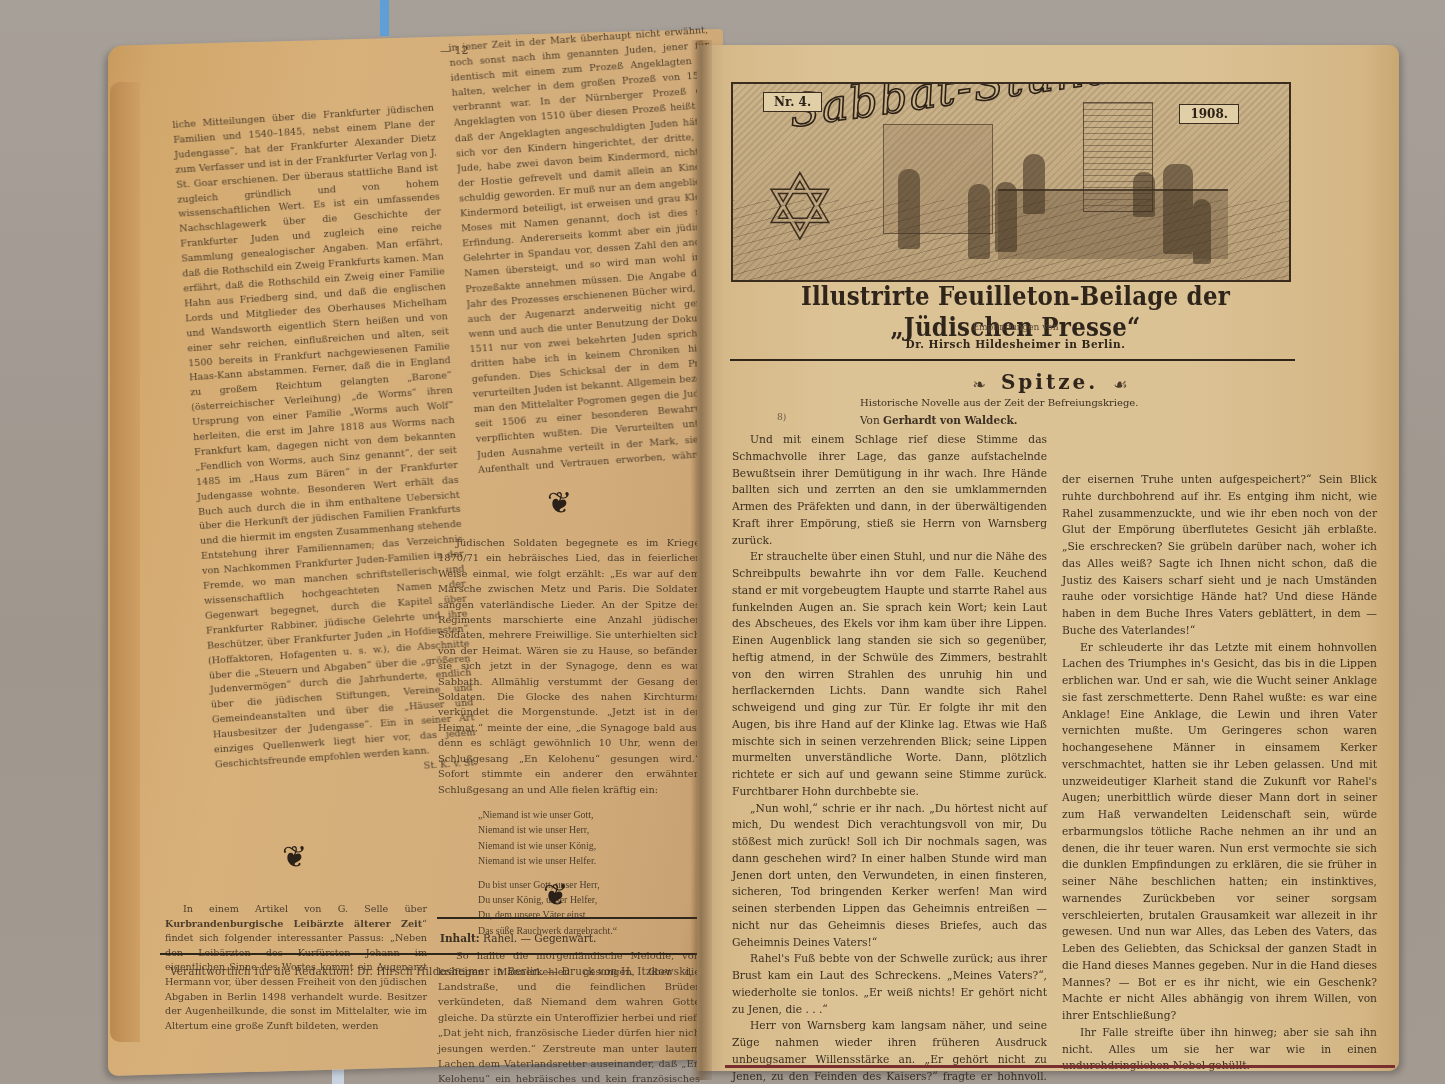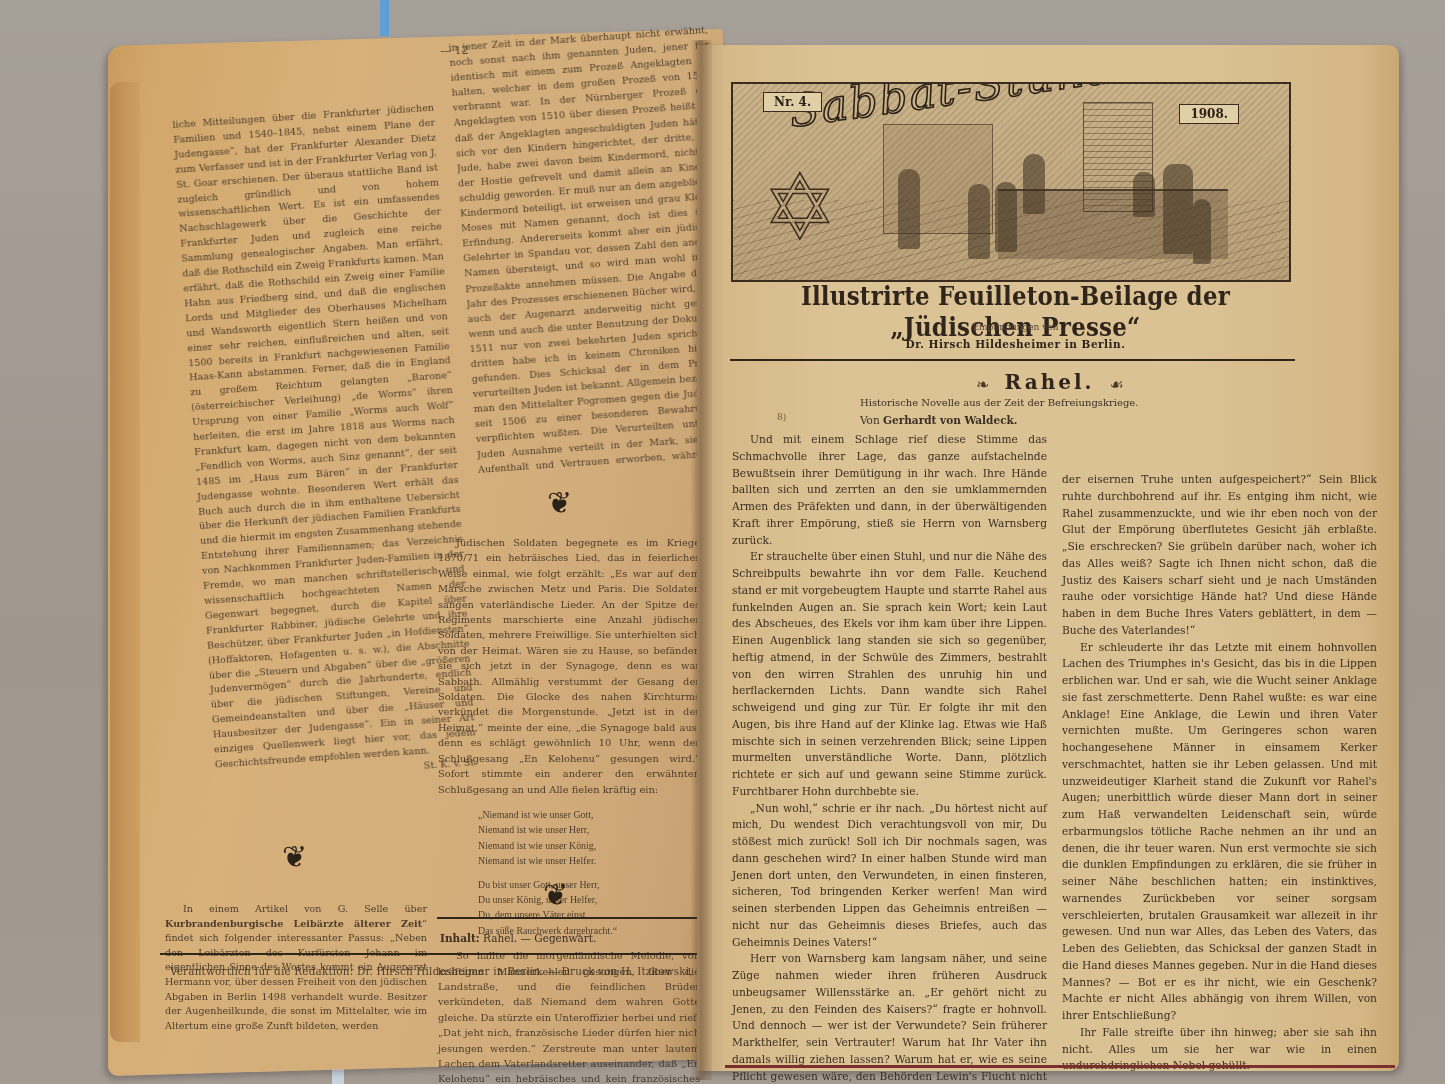--- a/index.html
+++ b/index.html
@@ -227,7 +227,7 @@
 
 <div class="story-title-wrap">
   <span class="flourish">❧</span>
-  <span class="story-title">Rahel.</span>
+  <span class="story-title">Spitze.</span>
   <span class="flourish">☙</span>
 </div>
 <div class="story-subtitle">Historische Novelle aus der Zeit der Befreiungskriege.</div>

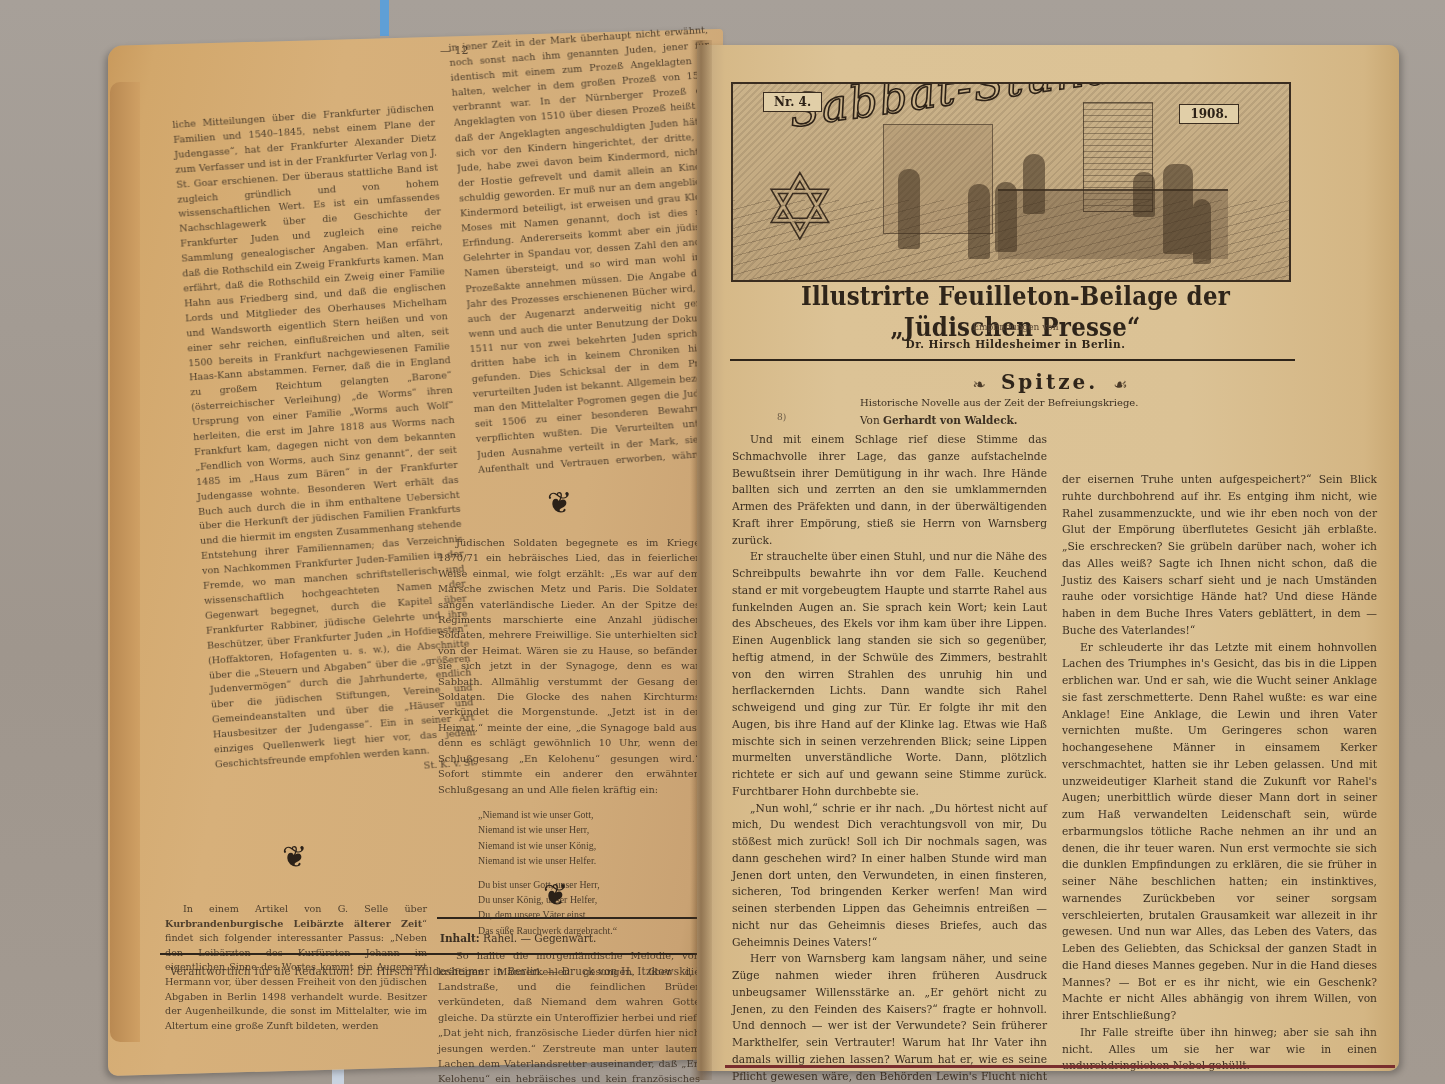--- a/index.html
+++ b/index.html
@@ -241,6 +241,7 @@
   <p>Und mit einem Schlage rief diese Stimme das Schmachvolle ihrer Lage, das ganze aufstachelnde Bewußtsein ihrer Demütigung in ihr wach. Ihre Hände ballten sich und zerrten an den sie umklammernden Armen des Präfekten und dann, in der überwältigenden Kraft ihrer Empörung, stieß sie Herrn von Warnsberg zurück.</p>
   <p>Er strauchelte über einen Stuhl, und nur die Nähe des Schreibpults bewahrte ihn vor dem Falle. Keuchend stand er mit vorgebeugtem Haupte und starrte Rahel aus funkelnden Augen an. Sie sprach kein Wort; kein Laut des Abscheues, des Ekels vor ihm kam über ihre Lippen. Einen Augenblick lang standen sie sich so gegenüber, heftig atmend, in der Schwüle des Zimmers, bestrahlt von den wirren Strahlen des unruhig hin und herflackernden Lichts. Dann wandte sich Rahel schweigend und ging zur Tür. Er folgte ihr mit den Augen, bis ihre Hand auf der Klinke lag. Etwas wie Haß mischte sich in seinen verzehrenden Blick; seine Lippen murmelten unverständliche Worte. Dann, plötzlich richtete er sich auf und gewann seine Stimme zurück. Furchtbarer Hohn durchbebte sie.</p>
   <p>„Nun wohl,“ schrie er ihr nach. „Du hörtest nicht auf mich, Du wendest Dich verachtungsvoll von mir, Du stößest mich zurück! Soll ich Dir nochmals sagen, was dann geschehen wird? In einer halben Stunde wird man Jenen dort unten, den Verwundeten, in einen finsteren, sicheren, Tod bringenden Kerker werfen! Man wird seinen sterbenden Lippen das Geheimnis entreißen — nicht nur das Geheimnis dieses Briefes, auch das Geheimnis Deines Vaters!“</p>
+  <p>Rahel's Fuß bebte von der Schwelle zurück; aus ihrer Brust kam ein Laut des Schreckens. „Meines Vaters?“, wiederholte sie tonlos. „Er weiß nichts! Er gehört nicht zu Jenen, die . . .“</p>
   <p>Herr von Warnsberg kam langsam näher, und seine Züge nahmen wieder ihren früheren Ausdruck unbeugsamer Willensstärke an. „Er gehört nicht zu Jenen, zu den Feinden des Kaisers?“ fragte er hohnvoll. Und dennoch — wer ist der Verwundete? Sein früherer Markthelfer, sein Vertrauter! Warum hat Ihr Vater ihn damals willig ziehen lassen? Warum hat er, wie es seine Pflicht gewesen wäre, den Behörden Lewin's Flucht nicht angezeigt? Weil er sie billigte, weil er mit ihren Zielen einverstanden war!“</p>
 
 </div>

